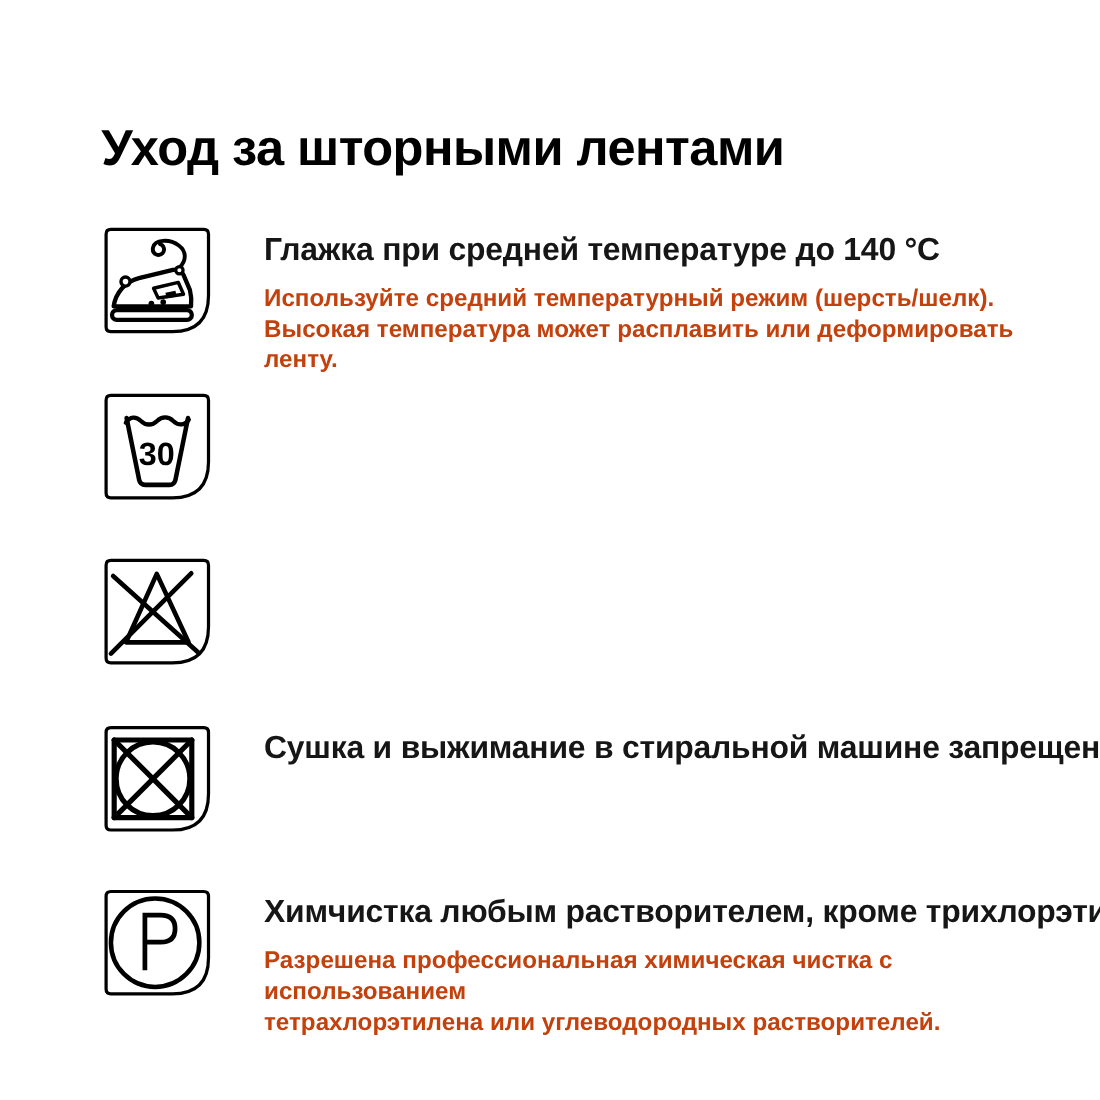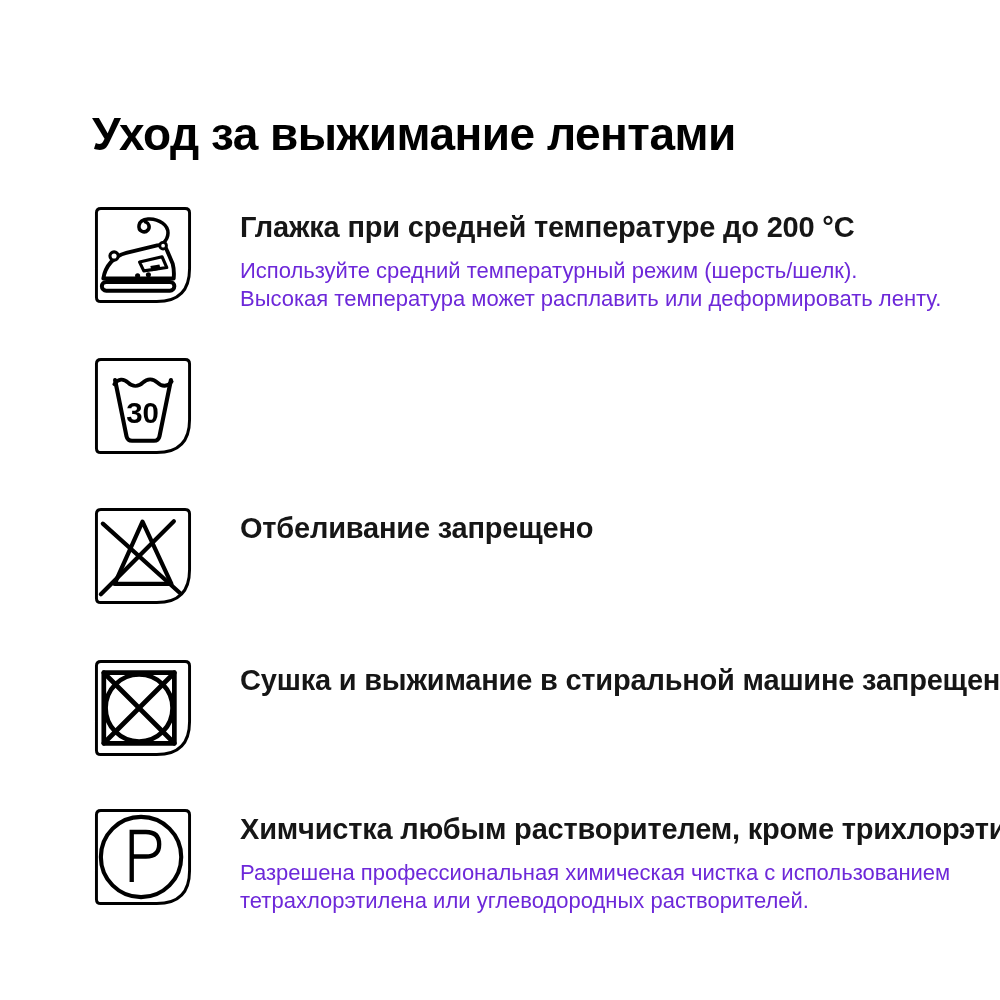--- a/index.html
+++ b/index.html
@@ -58,7 +58,7 @@
   </defs>
 </svg>
 
-<h1 class="page-title">Уход за выжимание лентами</h1>
+<h1 class="page-title">Уход за шторными лентами</h1>
 
 <div class="row" style="top:206px">
   <svg class="care-icon" viewBox="0 0 100 100">

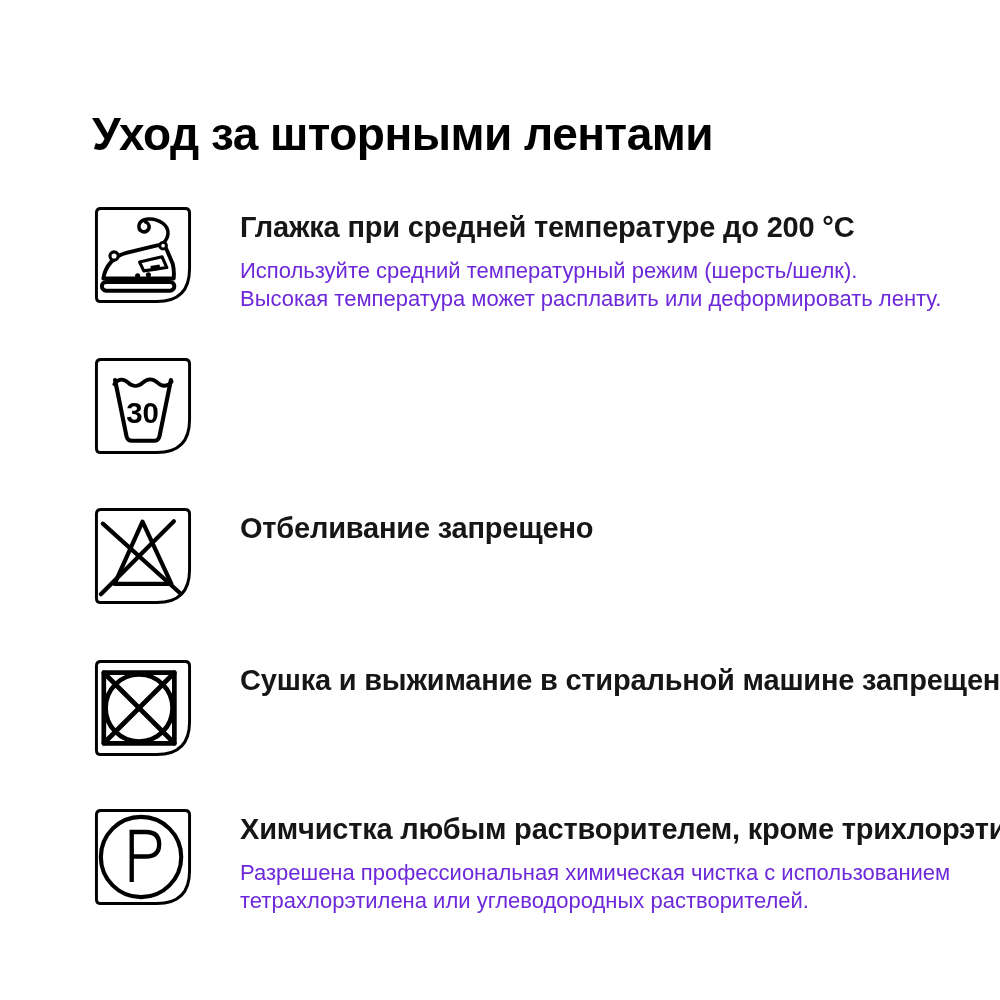--- a/index.html
+++ b/index.html
@@ -76,7 +76,7 @@
     </g>
   </svg>
   <div class="txt">
-    <h2>Глажка при средней температуре до 200 °C</h2>
+    <h2>Глажка при средней температуре до 140 °C</h2>
     <p>Используйте средний температурный режим (шерсть/шелк).
 Высокая температура может расплавить или деформировать ленту.</p>
   </div>

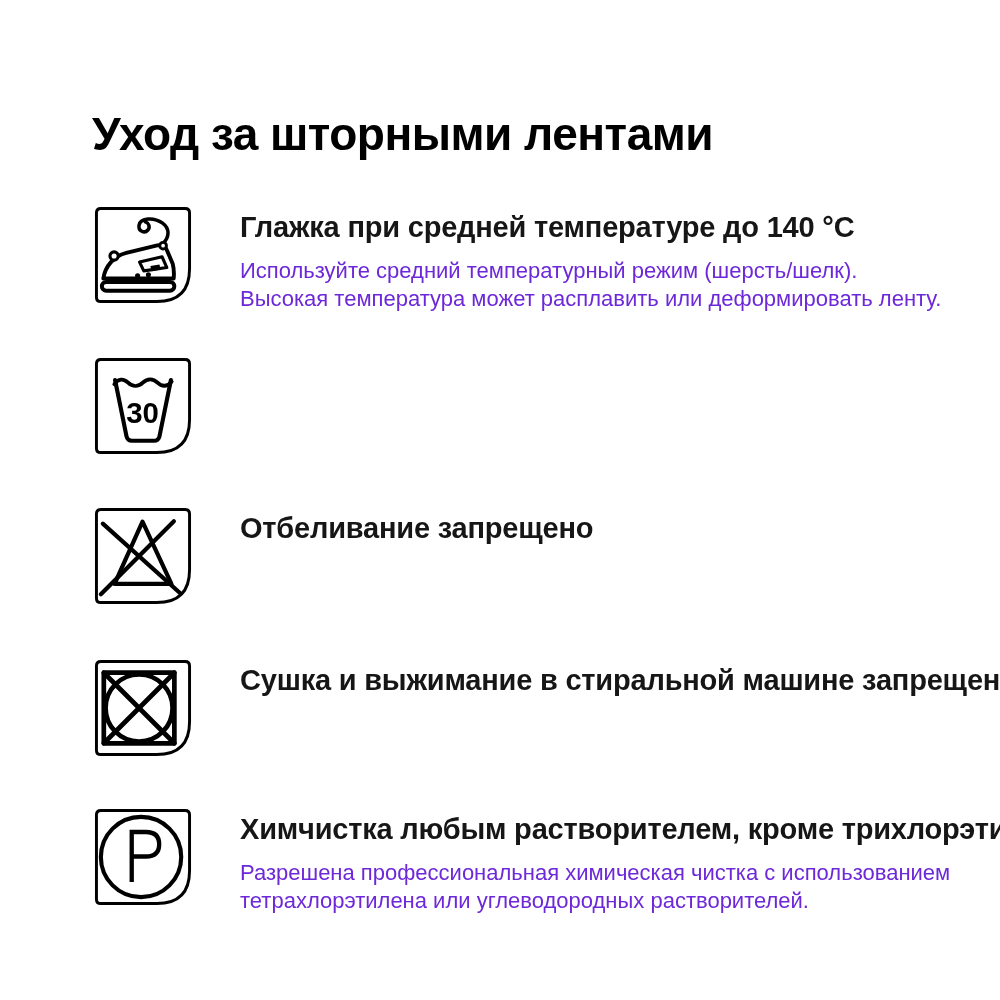--- a/index.html
+++ b/index.html
@@ -43,8 +43,8 @@
   .txt p{
     margin:13px 0 0 0;
     font-size:22px;line-height:28px;
-    font-weight:400;
-    color:#6d28d9;
+    font-weight:700;
+    color:#c2410c;
     white-space:pre-line;
   }
   .svgdefs{position:absolute;width:0;height:0;}

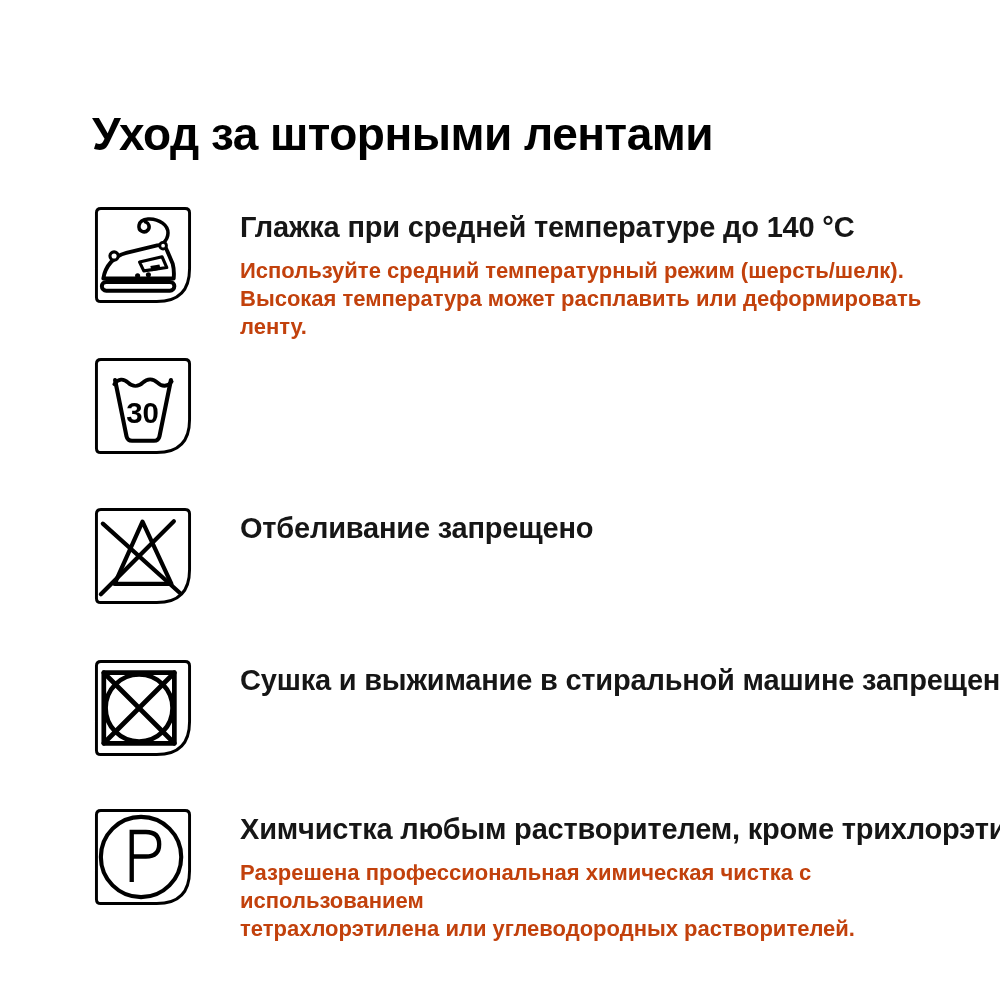--- a/index.html
+++ b/index.html
@@ -105,7 +105,6 @@
     </g>
   </svg>
   <div class="txt">
-    <h2>Отбеливание запрещено</h2>
   </div>
 </div>
 

